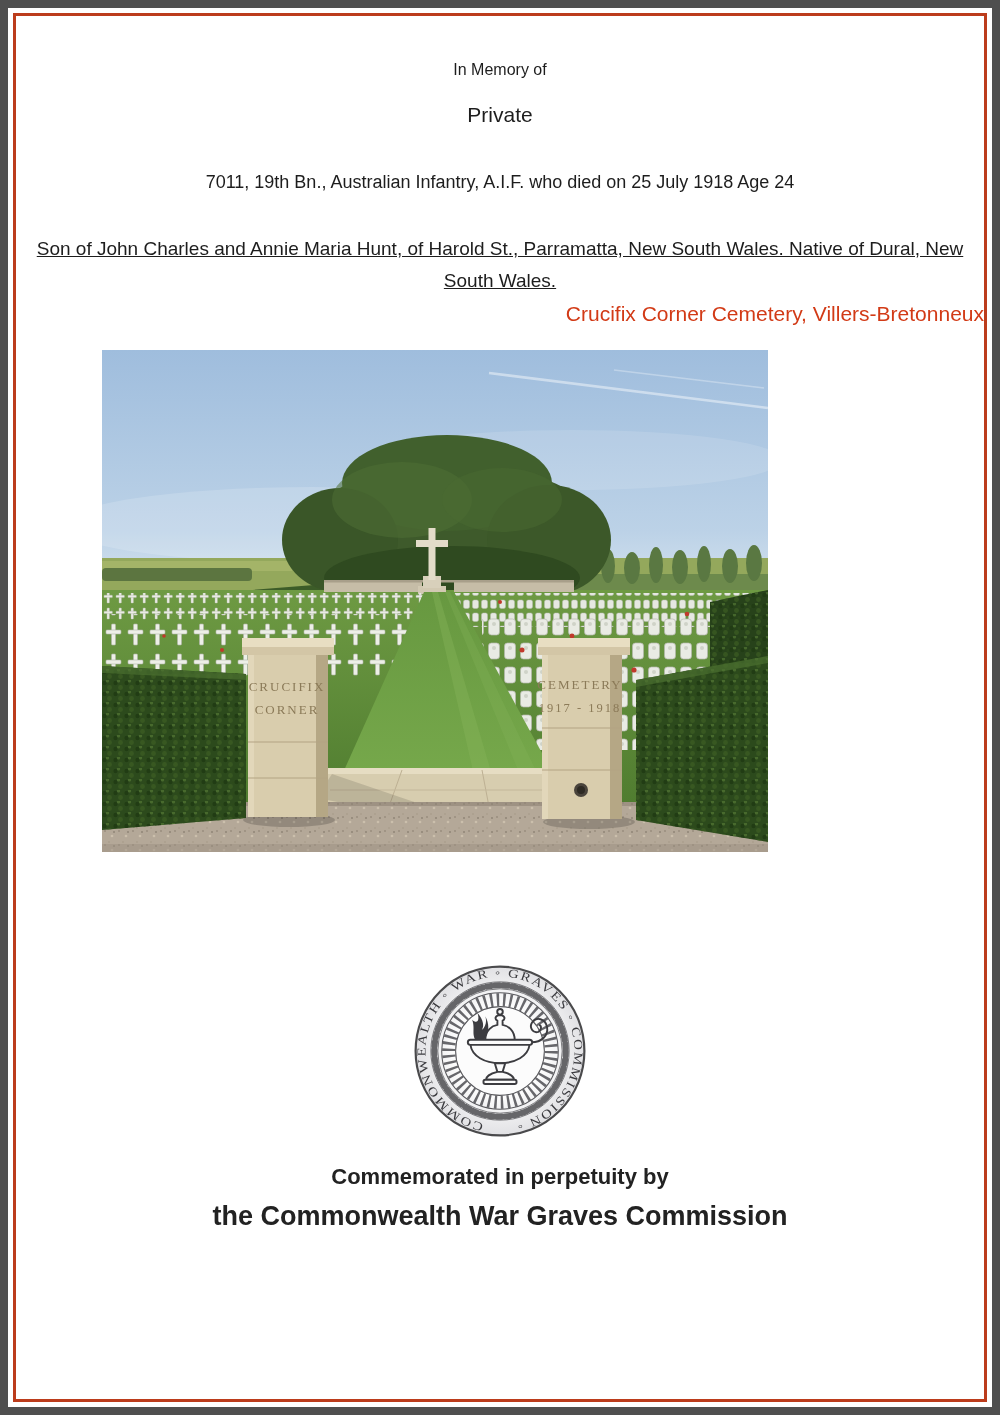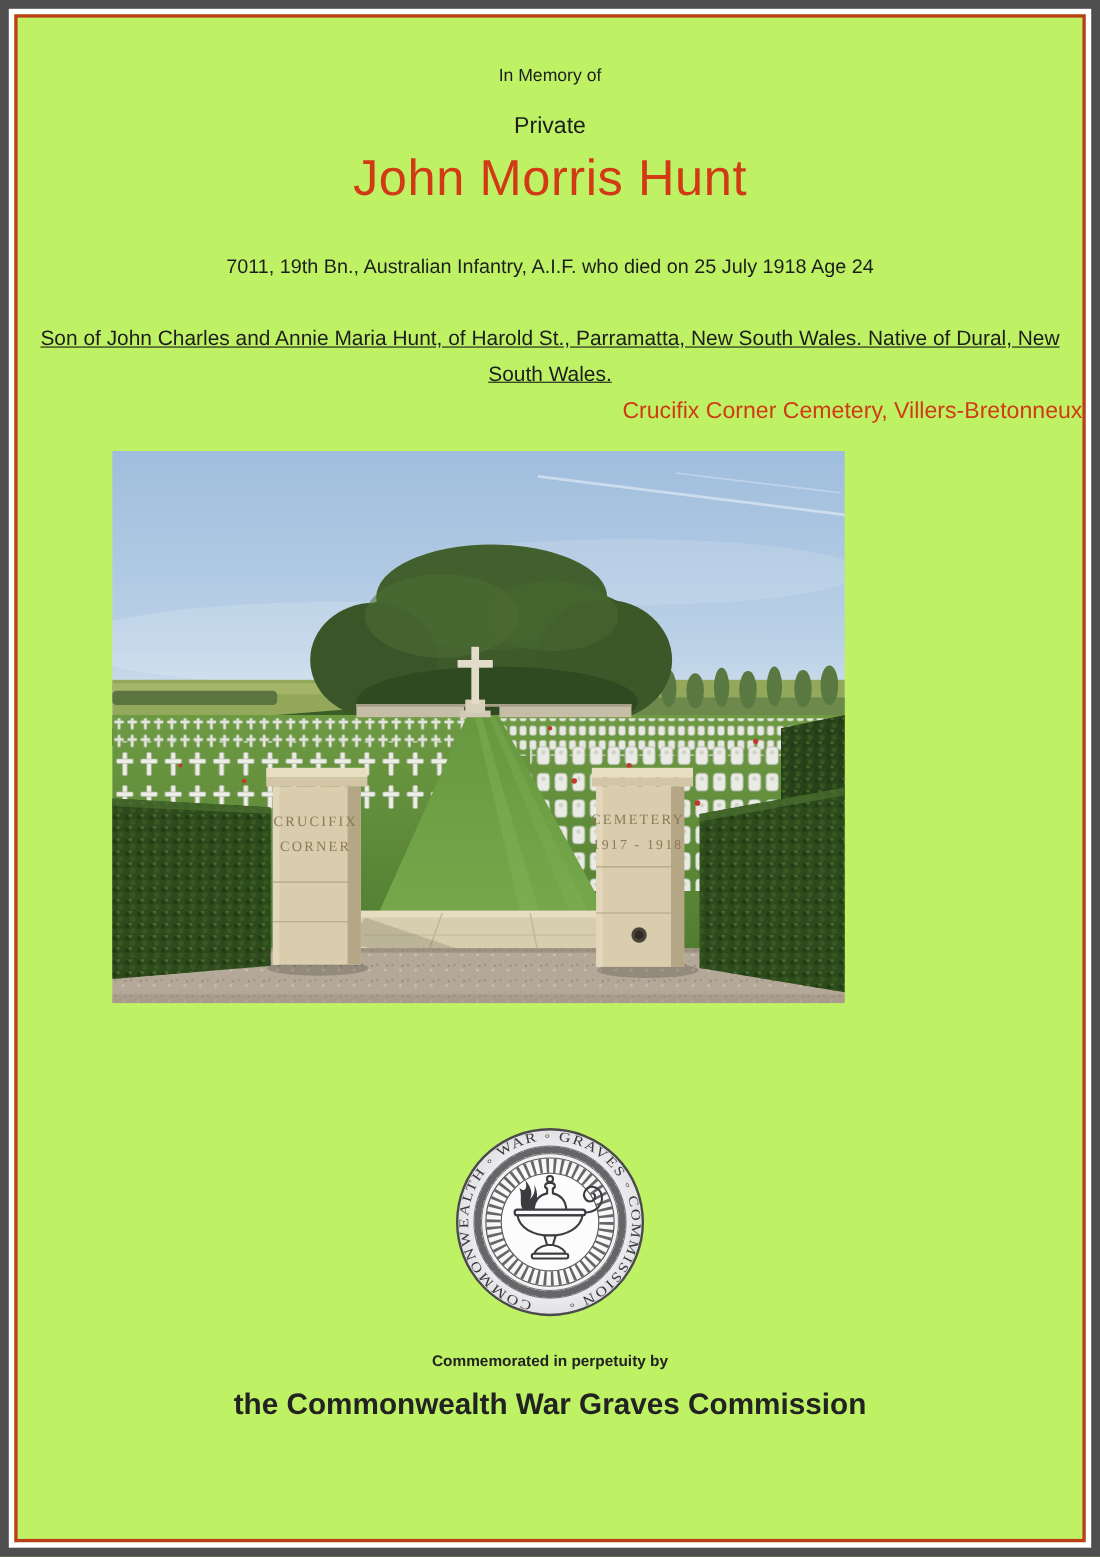--- a/index.html
+++ b/index.html
@@ -6,7 +6,7 @@
   .canvas{position:relative;width:1000px;height:1415px;background:#4f4f4f;overflow:hidden;
           font-family:"Liberation Sans",sans-serif;-webkit-font-smoothing:antialiased;}
   .white-mat{position:absolute;inset:8px;background:#ffffff;}
-  .page{position:absolute;inset:13px;border:3px solid #bc3c1c;background:#bef264;text-align:center;color:#1d1d1d;}
+  .page{position:absolute;inset:13px;border:3px solid #bc3c1c;background:#ffffff;text-align:center;color:#1d1d1d;}
   .memory-line{margin:44px 0 0;font-size:16px;line-height:19px;}
   .rank-line{margin:24px 0 0;font-size:21px;line-height:24px;}
   .name-line{margin:8px 0 0;font-size:46px;line-height:52px;font-weight:normal;color:#d23a16;letter-spacing:.5px;}

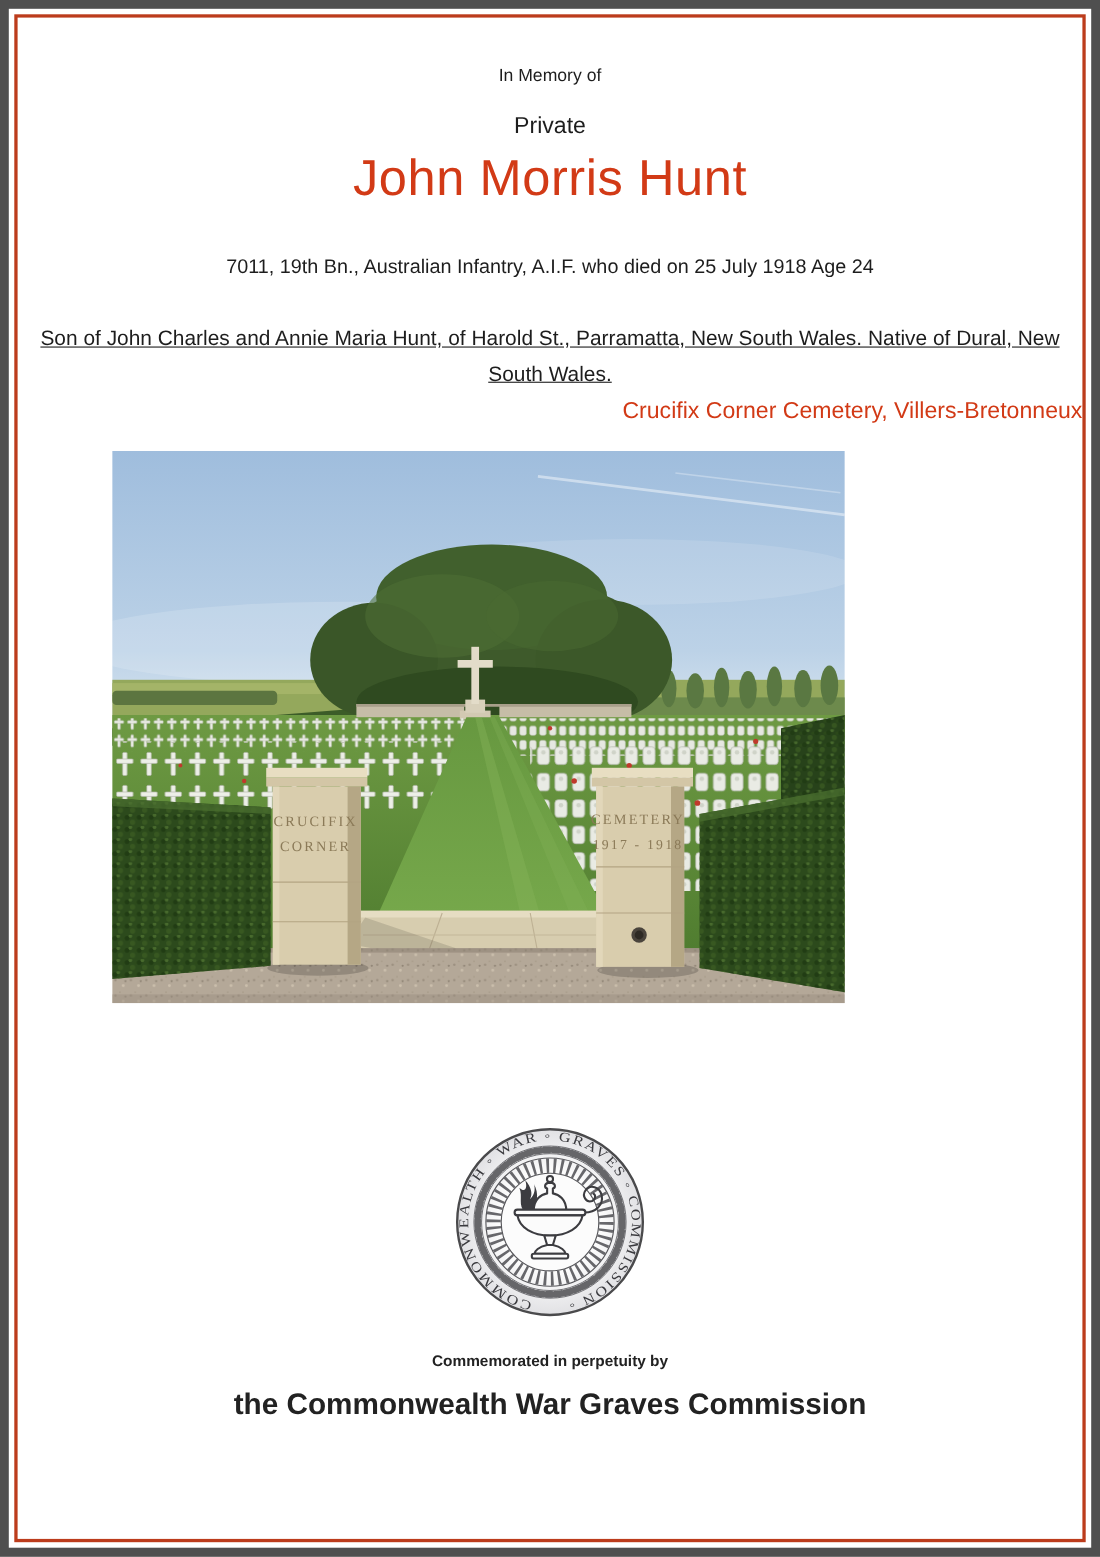--- a/index.html
+++ b/index.html
@@ -32,7 +32,6 @@
 
     <div class="memory-line">In Memory of</div>
     <div class="rank-line">Private</div>
-    <h1 class="name-line">John Morris Hunt</h1>
     <div class="service-line">7011, 19th Bn., Australian Infantry, A.I.F. who died on 25 July 1918 Age 24</div>
     <div class="family-line">Son of John Charles and Annie Maria Hunt, of Harold St., Parramatta, New South Wales. Native of Dural, New South Wales.</div>
     <div class="cemetery-line">Crucifix Corner Cemetery, Villers-Bretonneux</div>

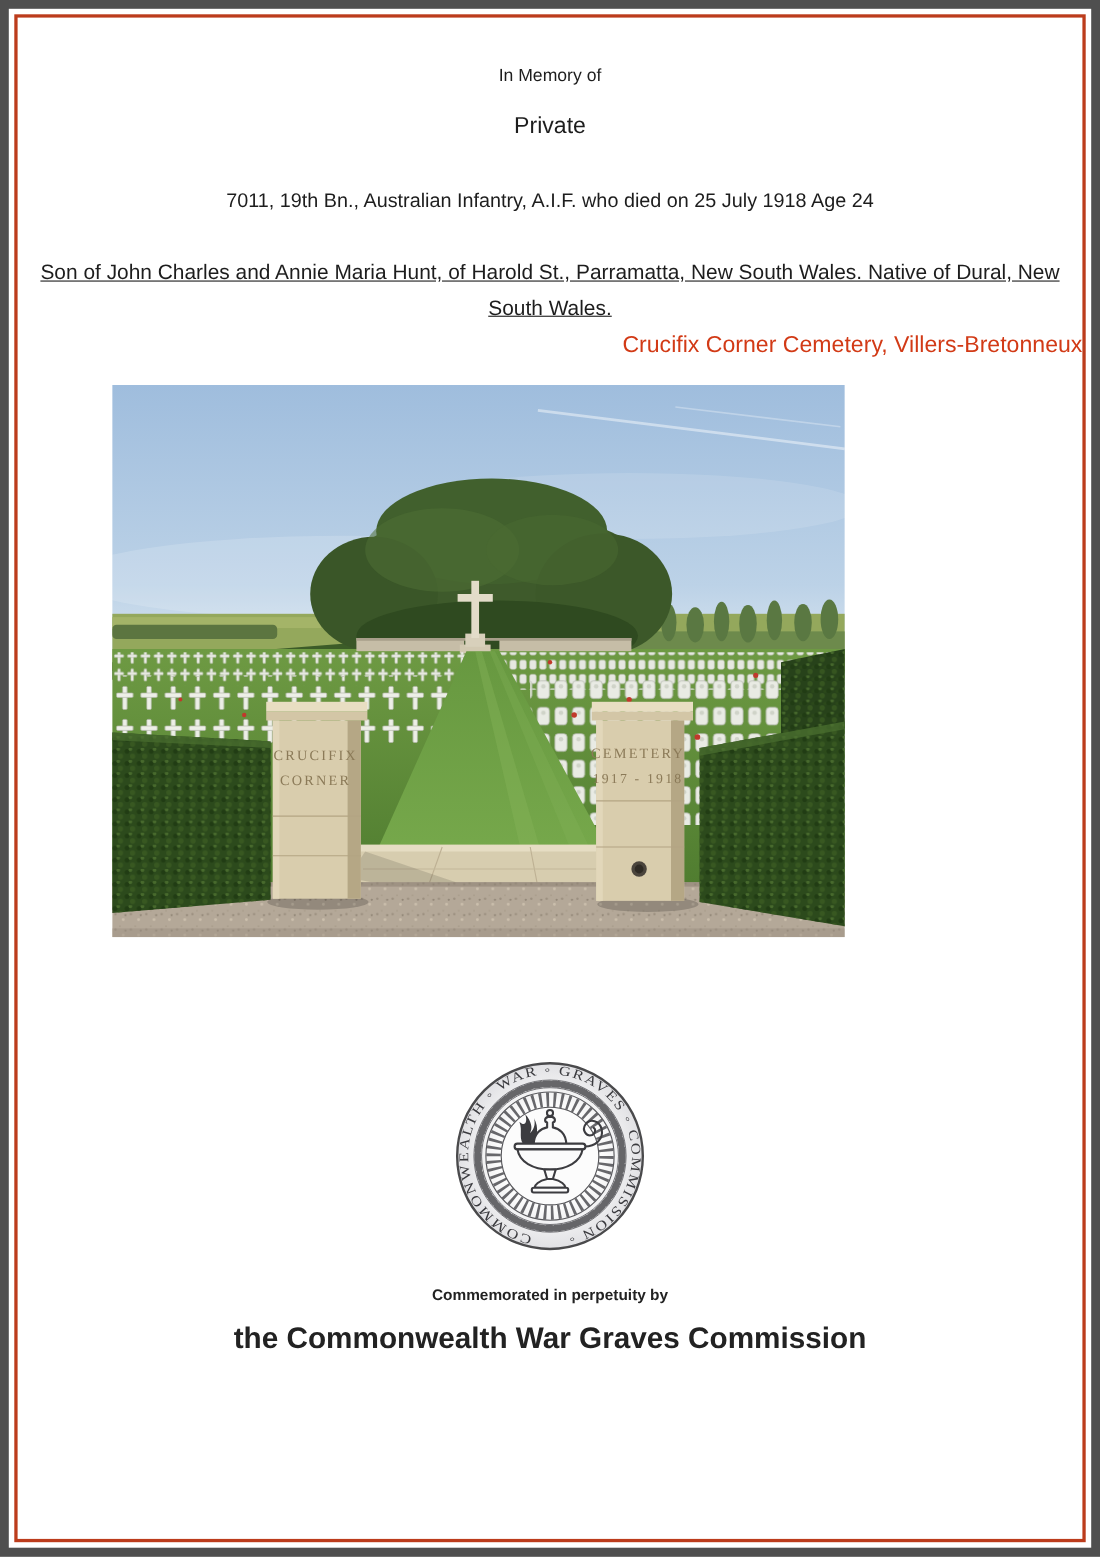--- a/index.html
+++ b/index.html
@@ -18,7 +18,7 @@
   .photo svg{display:block;width:666px;height:502px;}
   .seal{width:174px;height:174px;margin:112px auto 0;display:block;}
   .seal svg{display:block;width:174px;height:174px;}
-  .footer-line1{margin:26px 0 0;font-size:14px;line-height:26px;font-weight:bold;color:#222;}
+  .footer-line1{margin:26px 0 0;font-size:22px;line-height:26px;font-weight:bold;color:#222;}
   .footer-line2{margin:13px 0 0;font-size:27px;line-height:26px;font-weight:bold;color:#222;}
   .pillar-text{font-family:"Liberation Serif",serif;fill:#8b7a58;letter-spacing:2px;}
   .ring-text{font-family:"Liberation Serif",serif;fill:#3a3a3e;letter-spacing:1.6px;}

